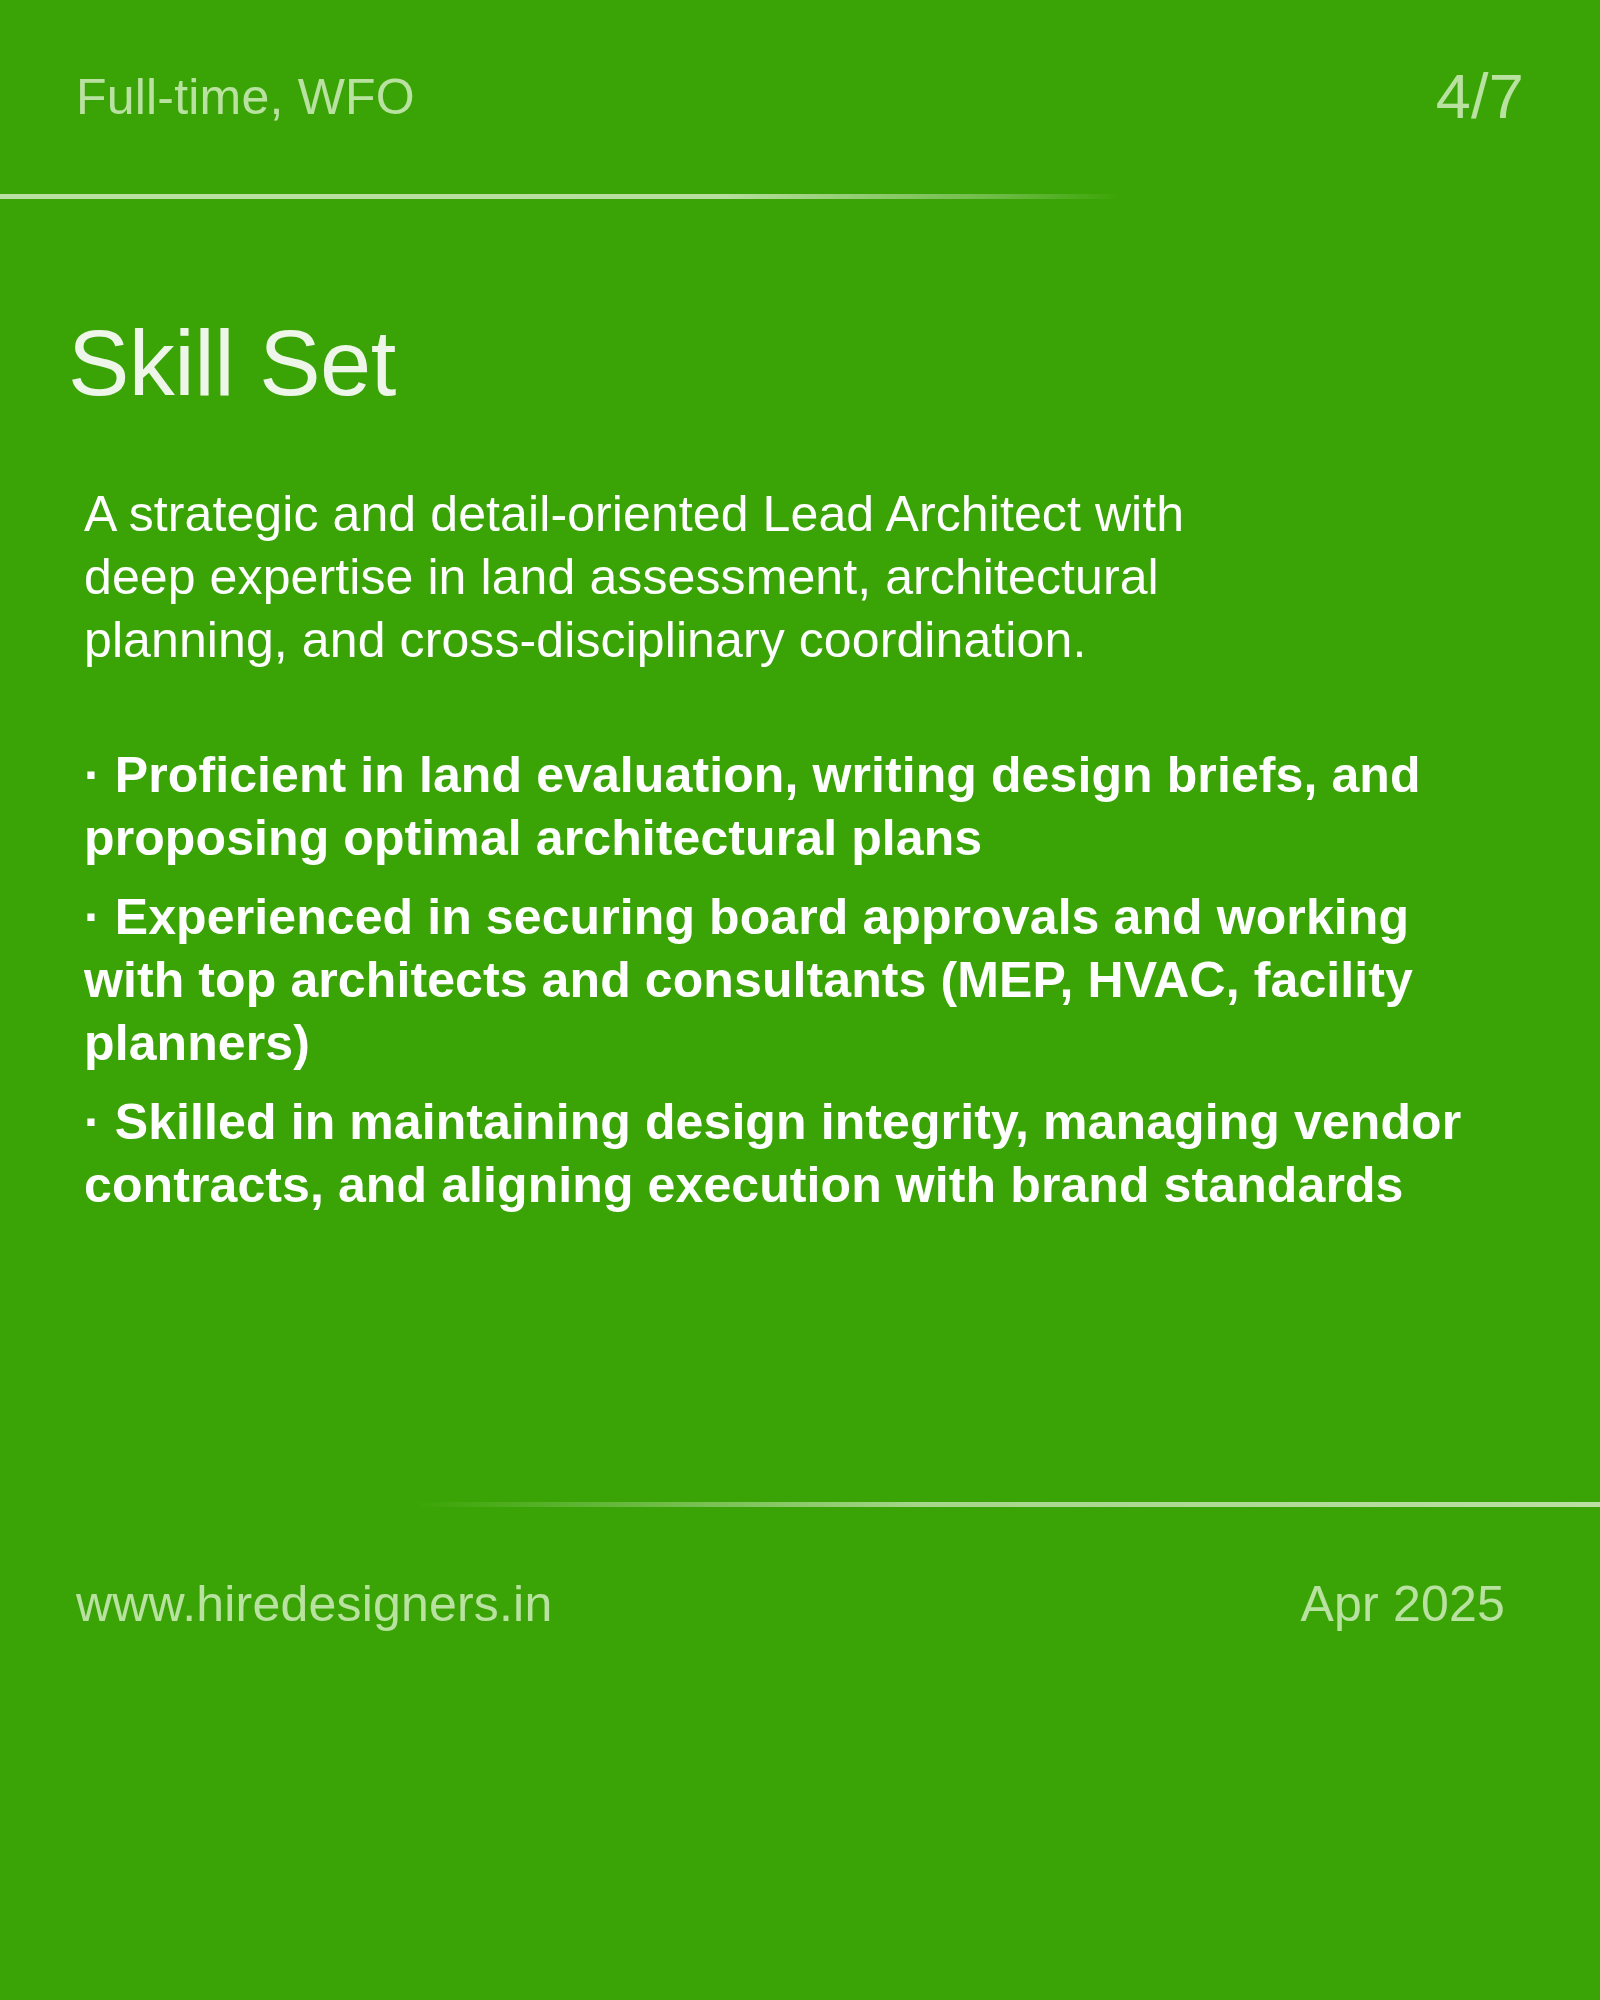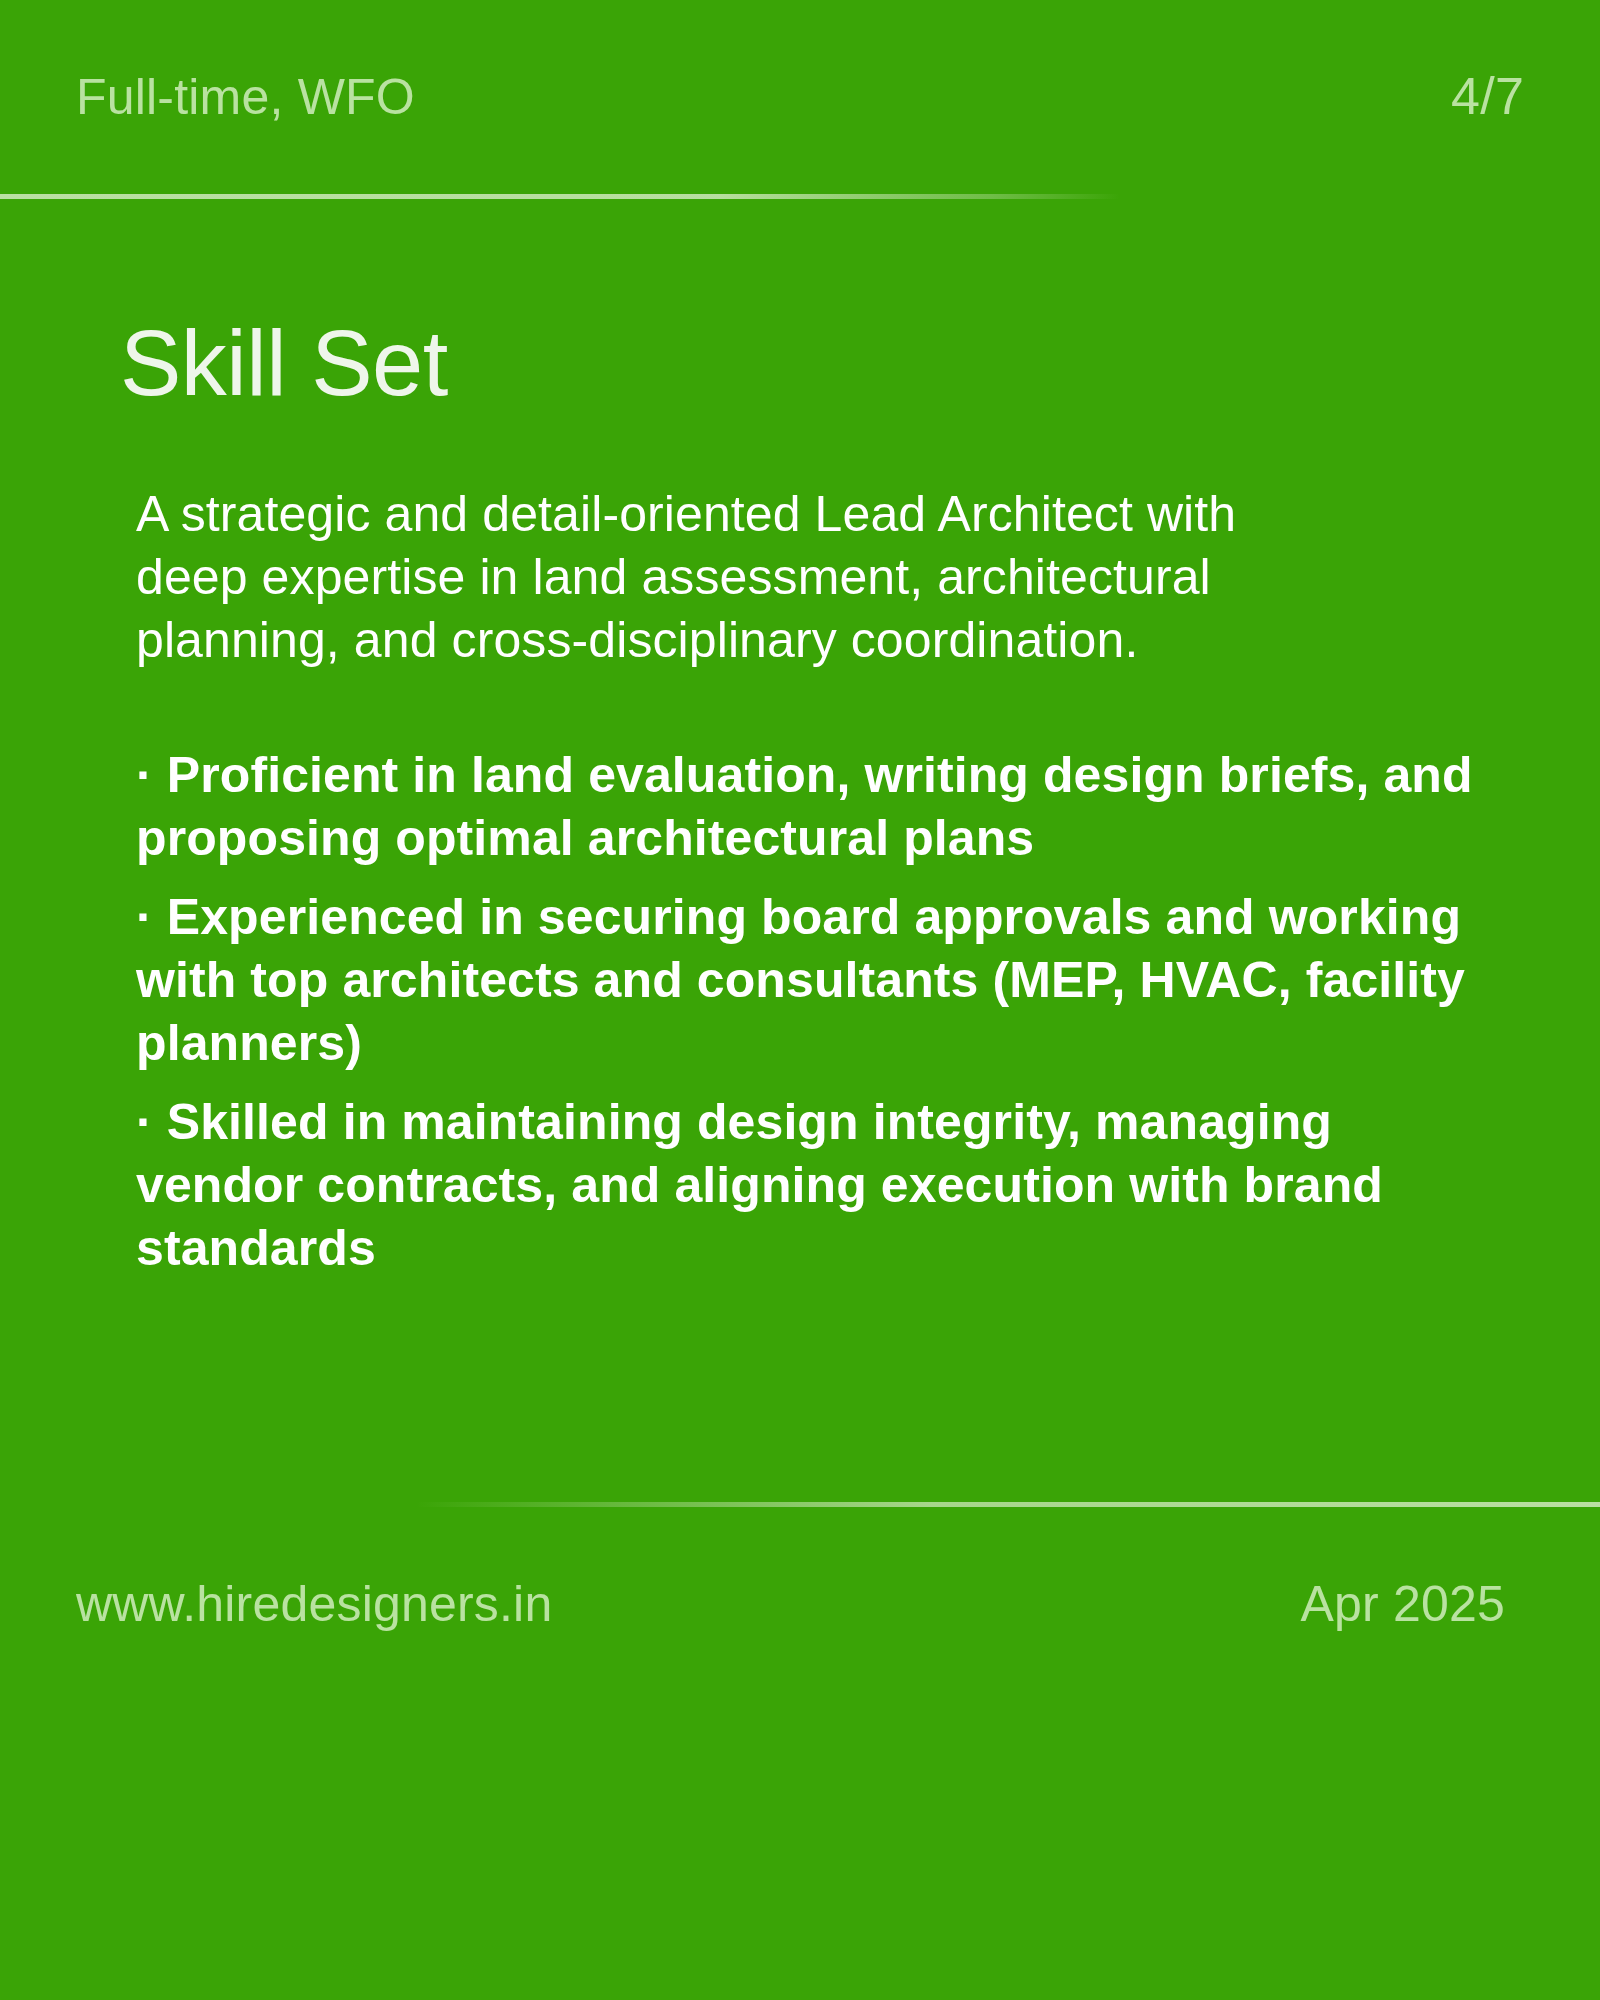--- a/index.html
+++ b/index.html
@@ -47,7 +47,7 @@
   }
 
   .header-page {
-    font-size: 52px;
+    font-size: 63px;
     font-weight: 400;
     line-height: 1.1;
     color: #b9e2a1;

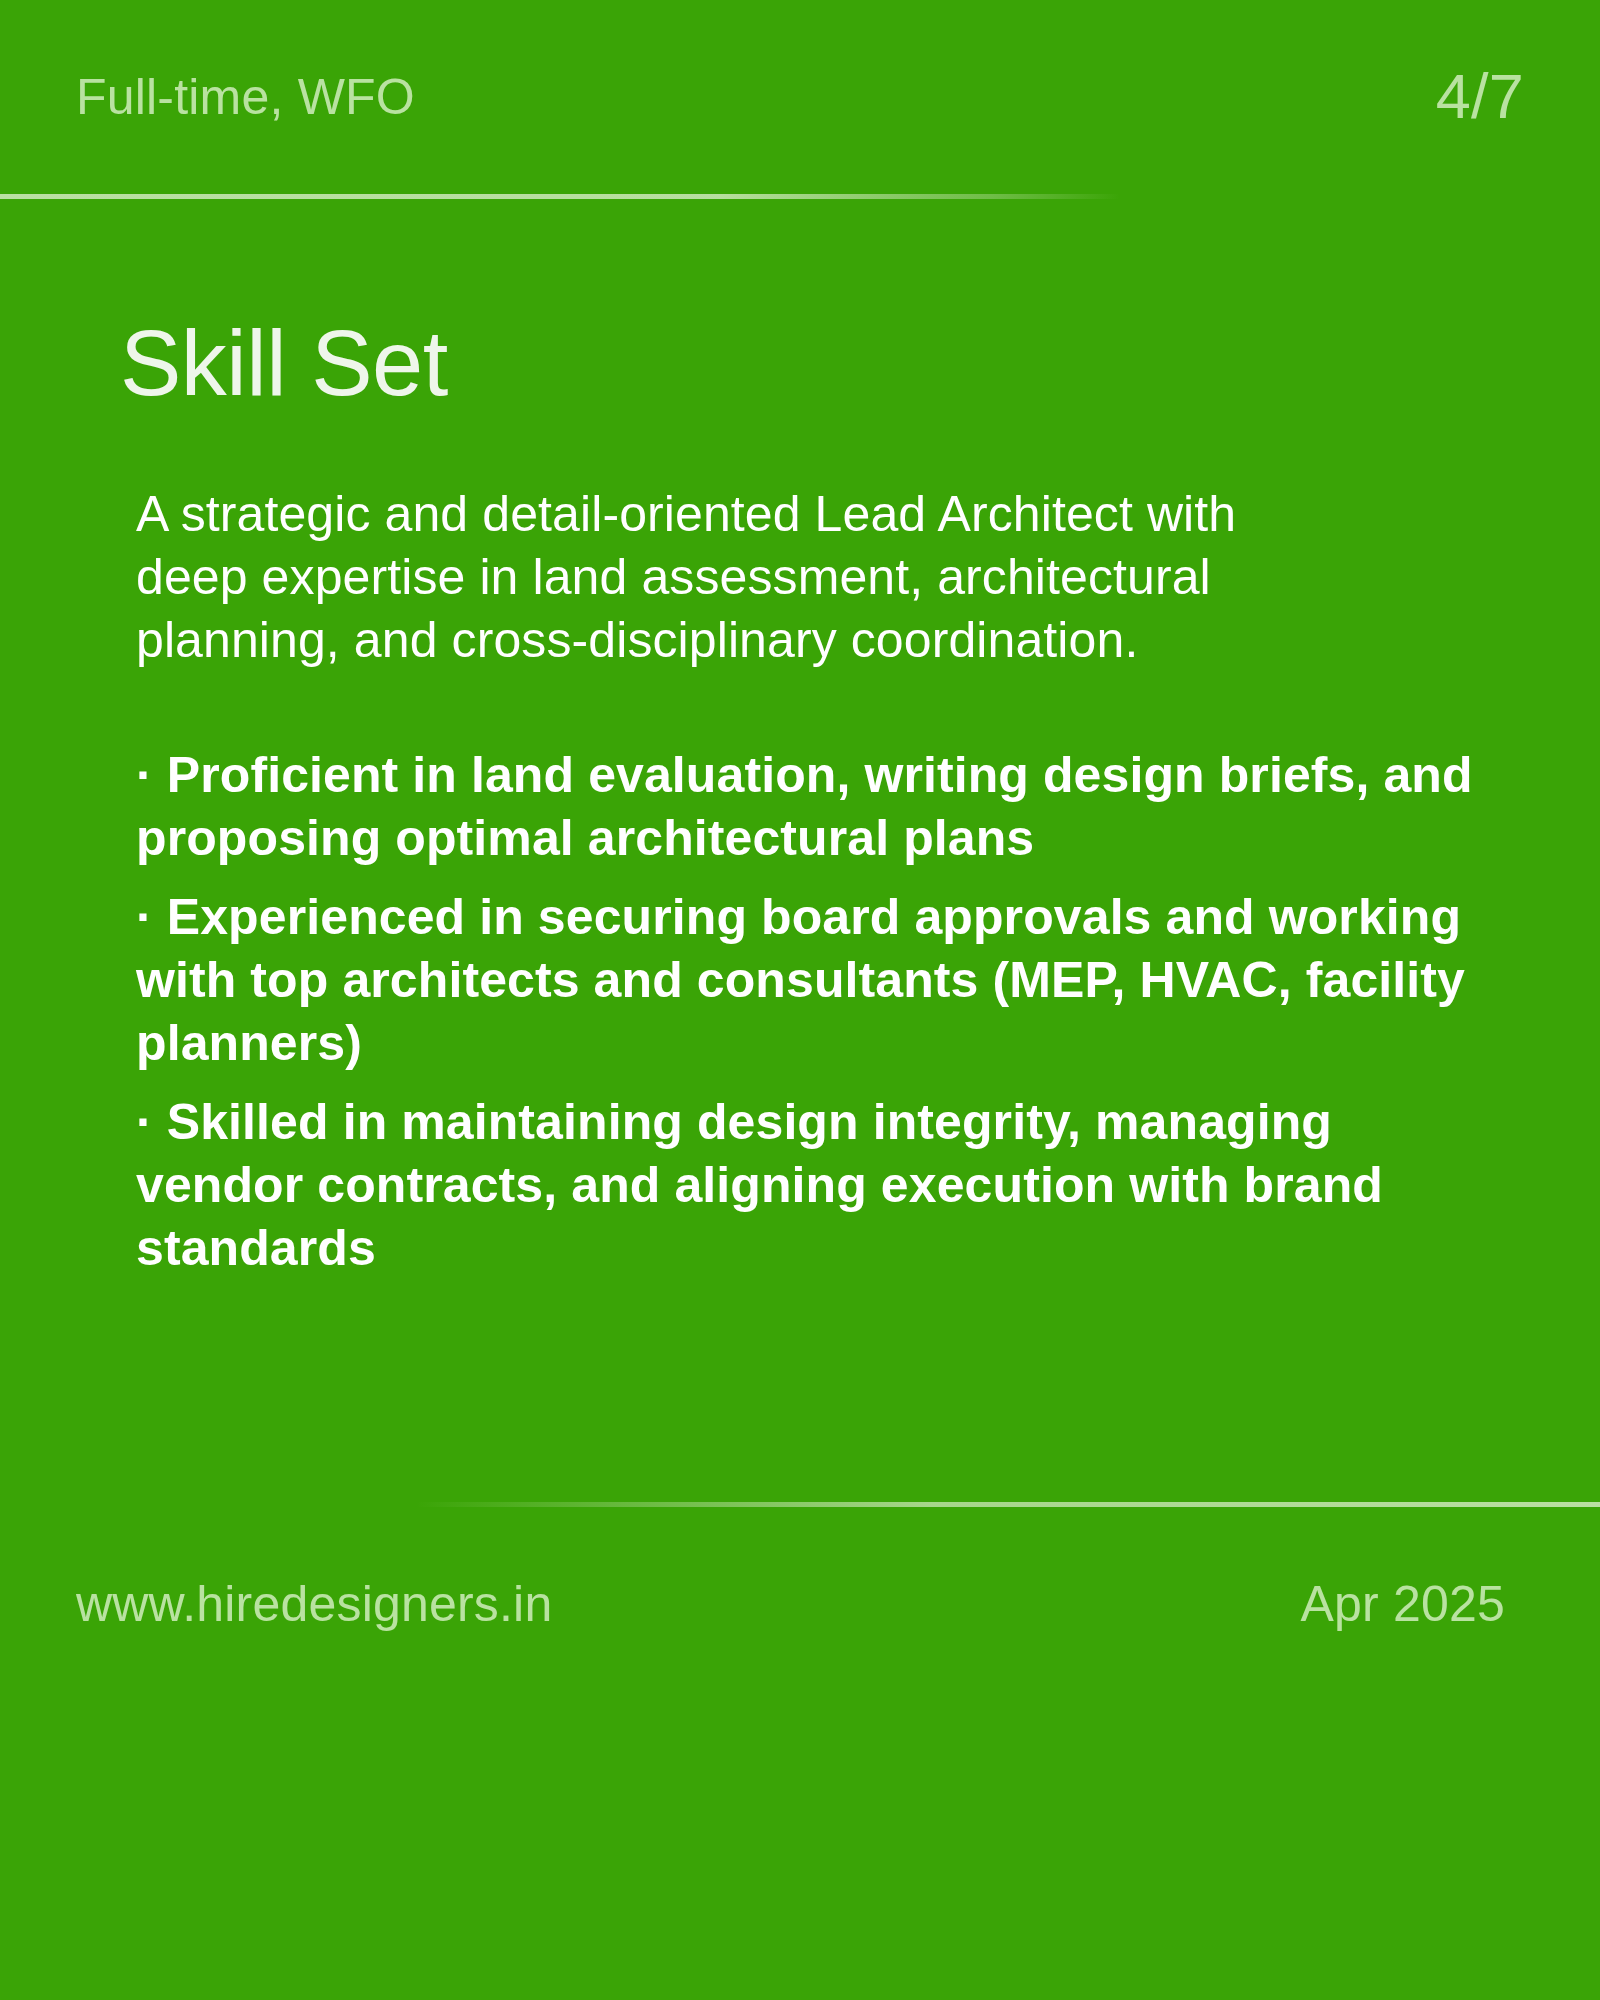--- a/index.html
+++ b/index.html
@@ -82,7 +82,7 @@
   
   .content {
     flex: 1 1 auto;
-    padding: 118px 76px 0 120px;
+    padding: 118px 76px 0 68px;
     box-sizing: border-box;
   }
 

